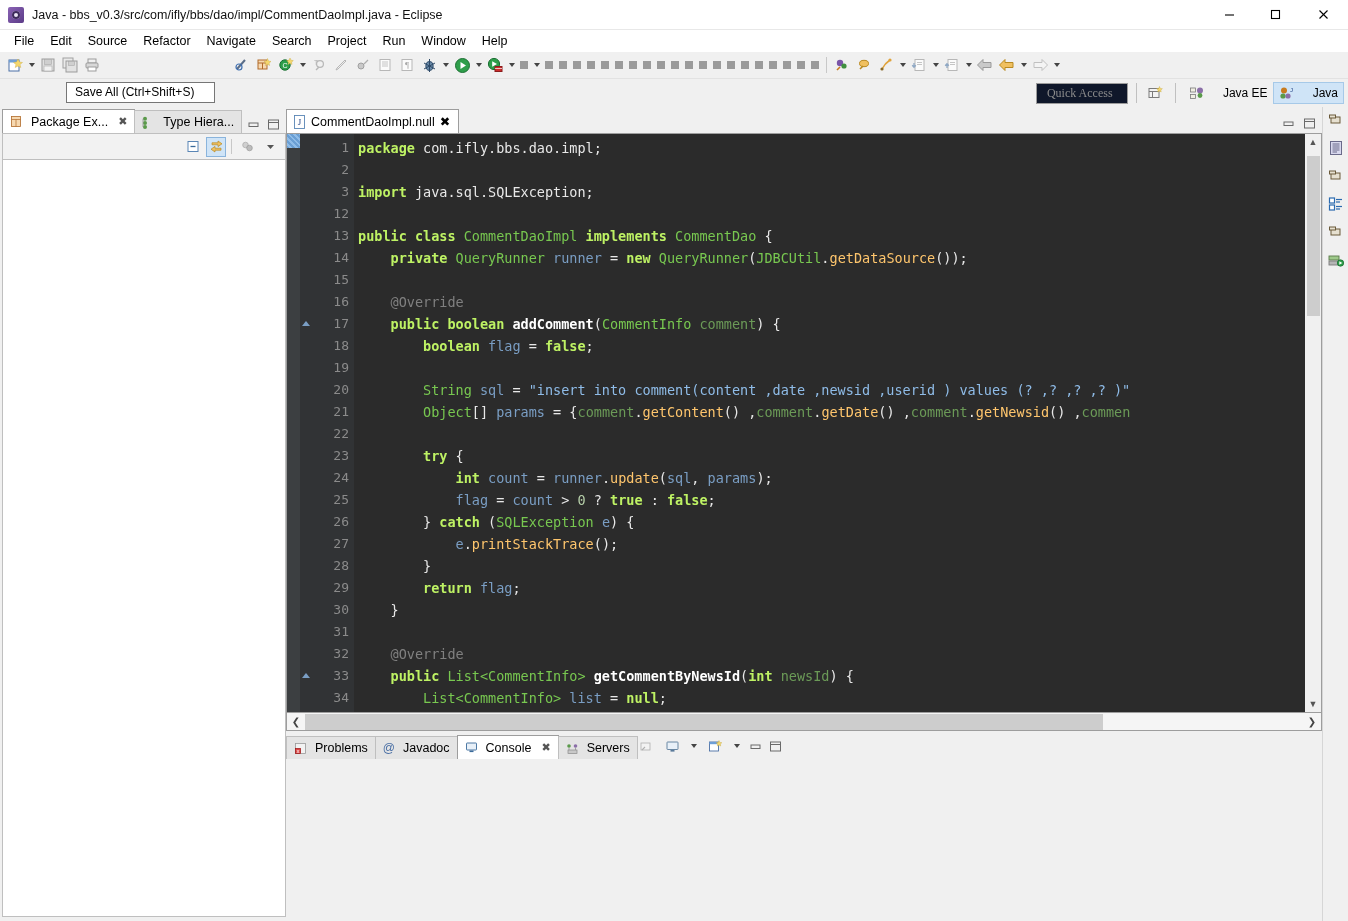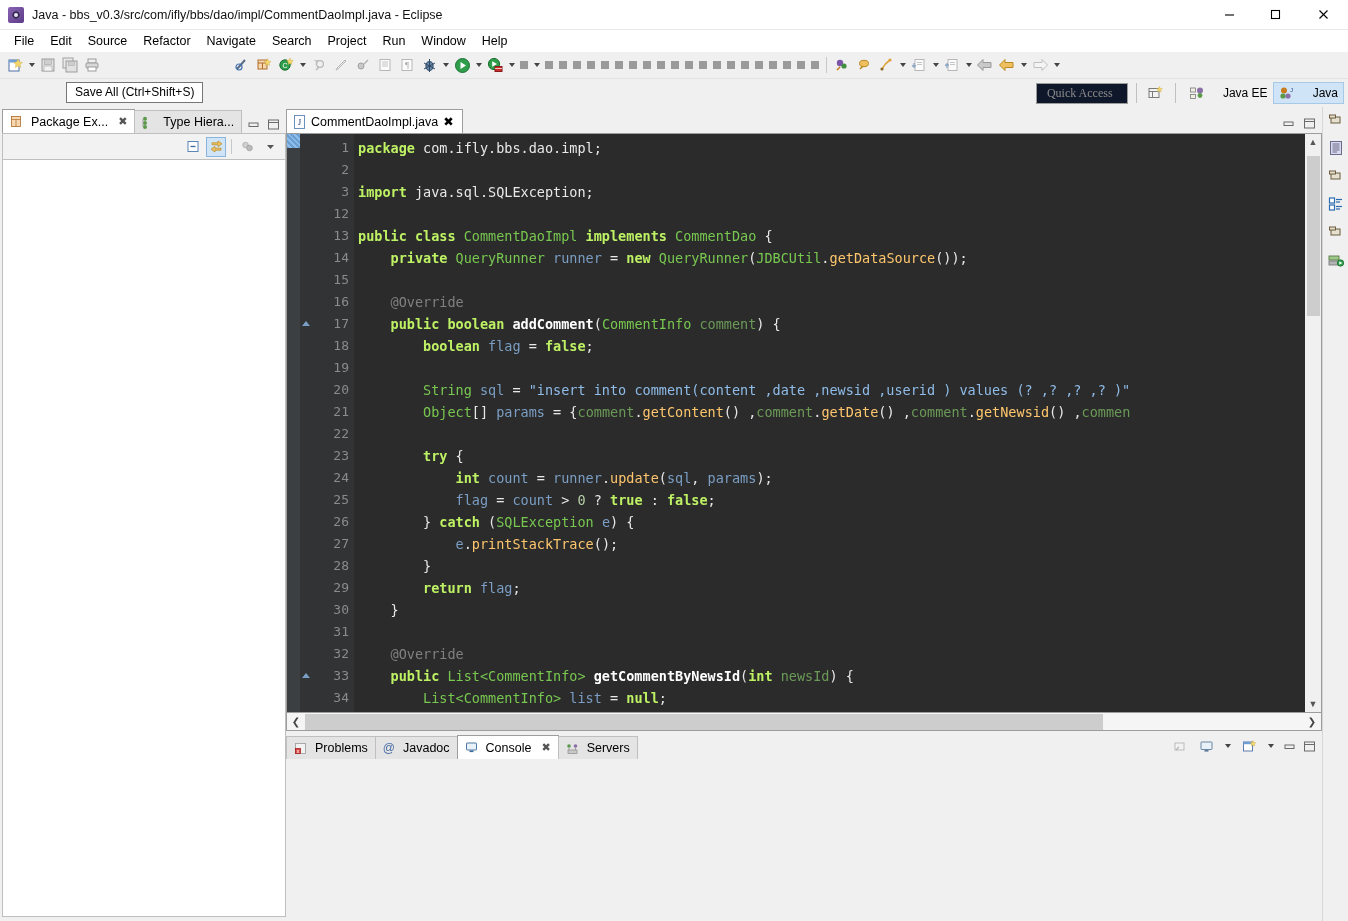--- a/index.html
+++ b/index.html
@@ -61,7 +61,7 @@
   .qarow { height: 28px; display:flex; align-items:center; flex:none; background:#f0f0f0; position:relative; }
   .tooltip {
     position:absolute; left:66px; top:3px; background:#ffffff; border:1px solid #767676;
-    padding: 2px 8px 3px 8px; font-size: 12px; color:#000; white-space:nowrap; z-index:40;
+    padding: 2px 20px 3px 8px; font-size: 12px; color:#000; white-space:nowrap; z-index:40;
   }
   .qa-right { margin-left:auto; display:flex; align-items:center; padding-right:4px; gap:0; }
   .qa-box {

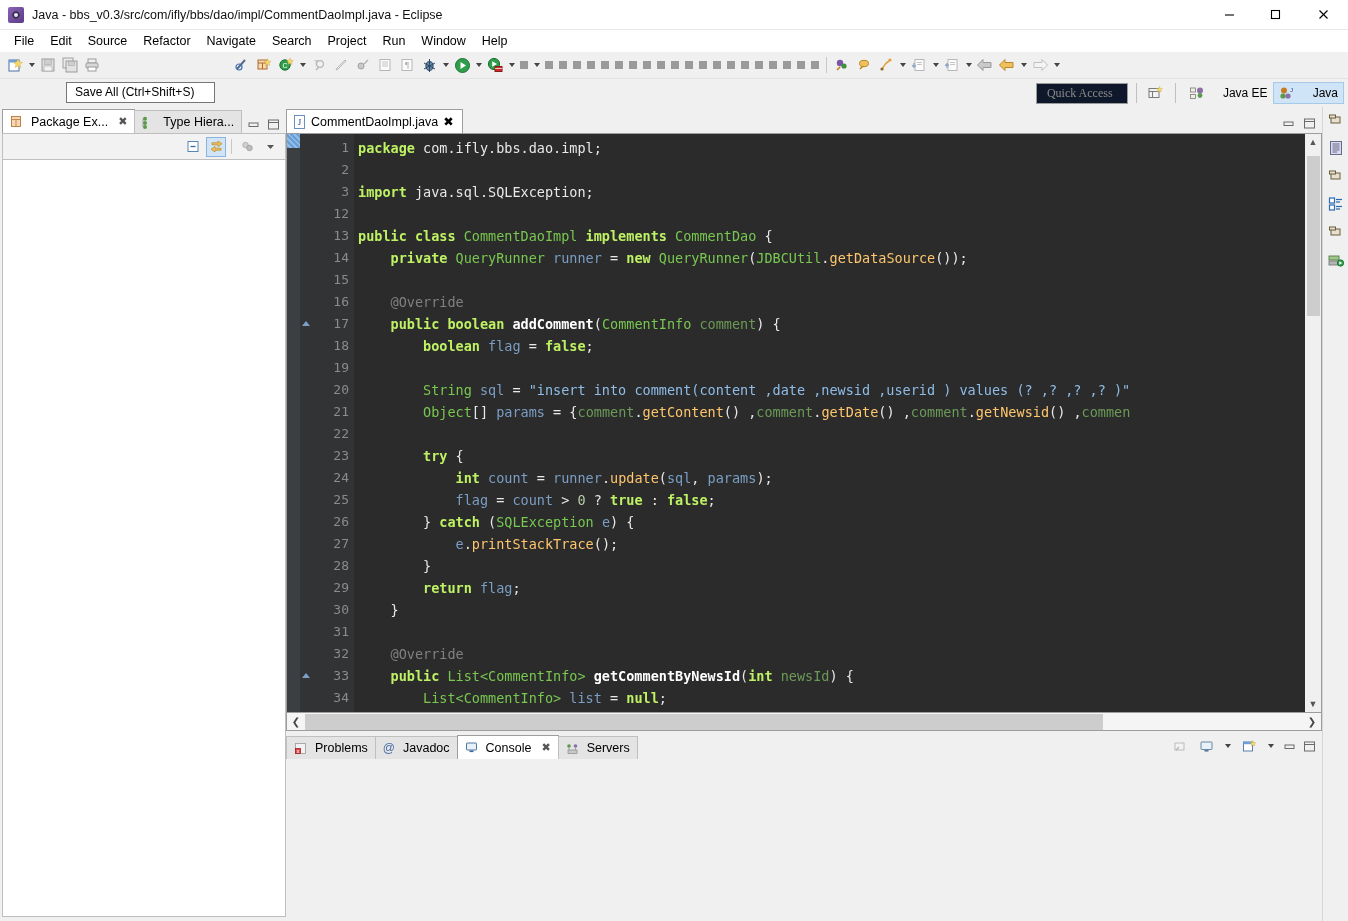--- a/index.html
+++ b/index.html
@@ -567,7 +567,7 @@
               <rect x="1.5" y="0.5" width="10" height="13" fill="#fff" stroke="#5a86b5" stroke-width="0.9"></rect>
               <text x="6.5" y="10" font-size="9" fill="#2a4a8a" text-anchor="middle" font-family="Liberation Serif">J</text>
             </svg>
-            <span>CommentDaoImpl.java</span>
+            <span>CommentDaoImpl.null</span>
             <span class="tabclose">✖</span>
           </div>
           <div class="etab-ctrls">

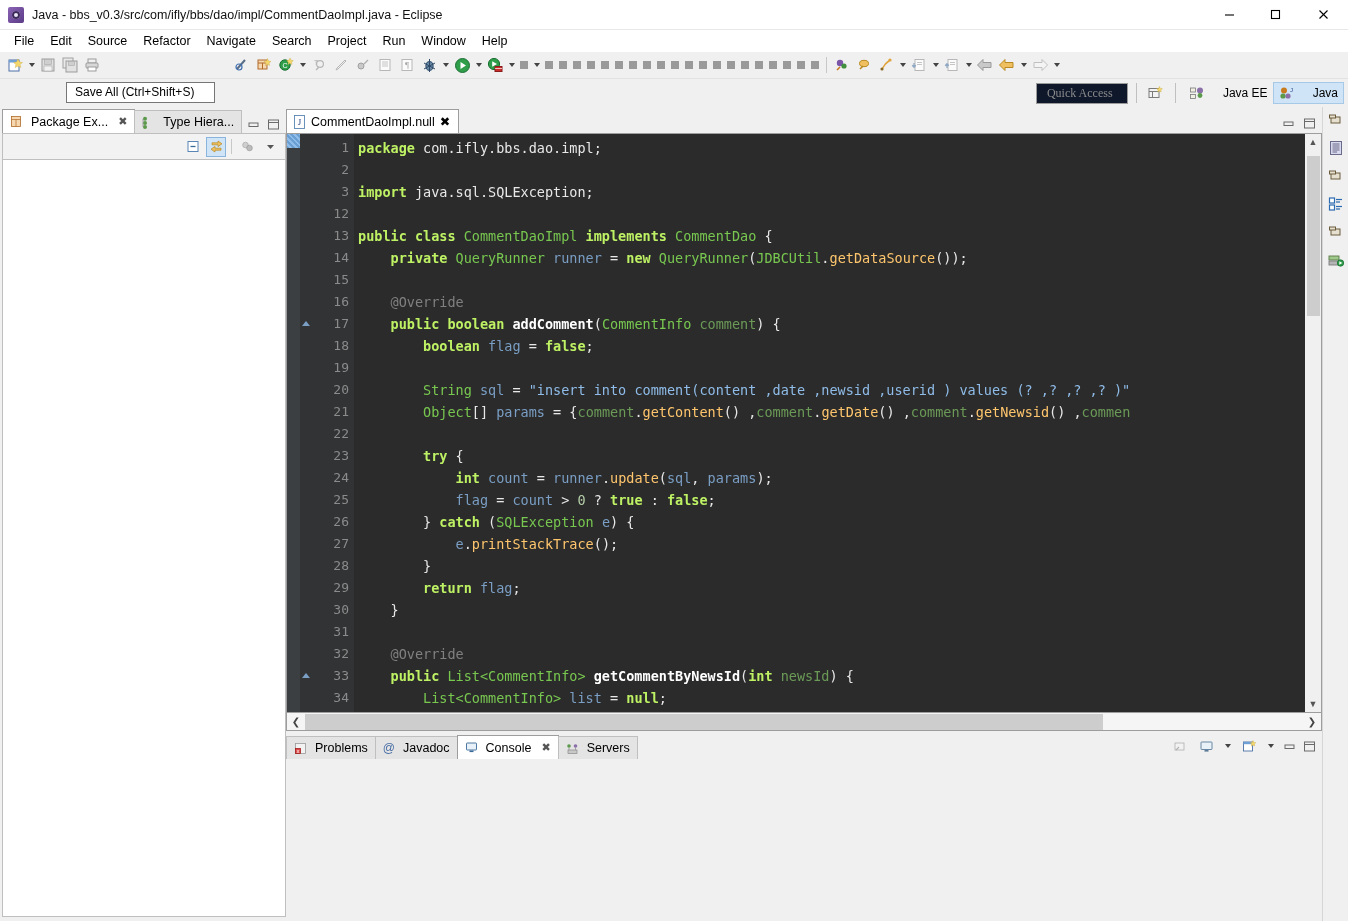--- a/index.html
+++ b/index.html
@@ -159,7 +159,7 @@
   .hsb-thumb { position:absolute; left:0; top:0; bottom:0; width:80%; background:#cdcdcd; }
 
   
-  .console-wrap { height: 182px; flex:none; display:flex; flex-direction:column; margin-top:4px; }
+  .console-wrap { height: 182px; flex:none; display:flex; flex-direction:row; margin-top:4px; }
   .console-body {
     flex:1; border:1px solid #9d9d9d; background:#fff; padding:4px 6px; font-size:12.5px; min-height:0;
   }

